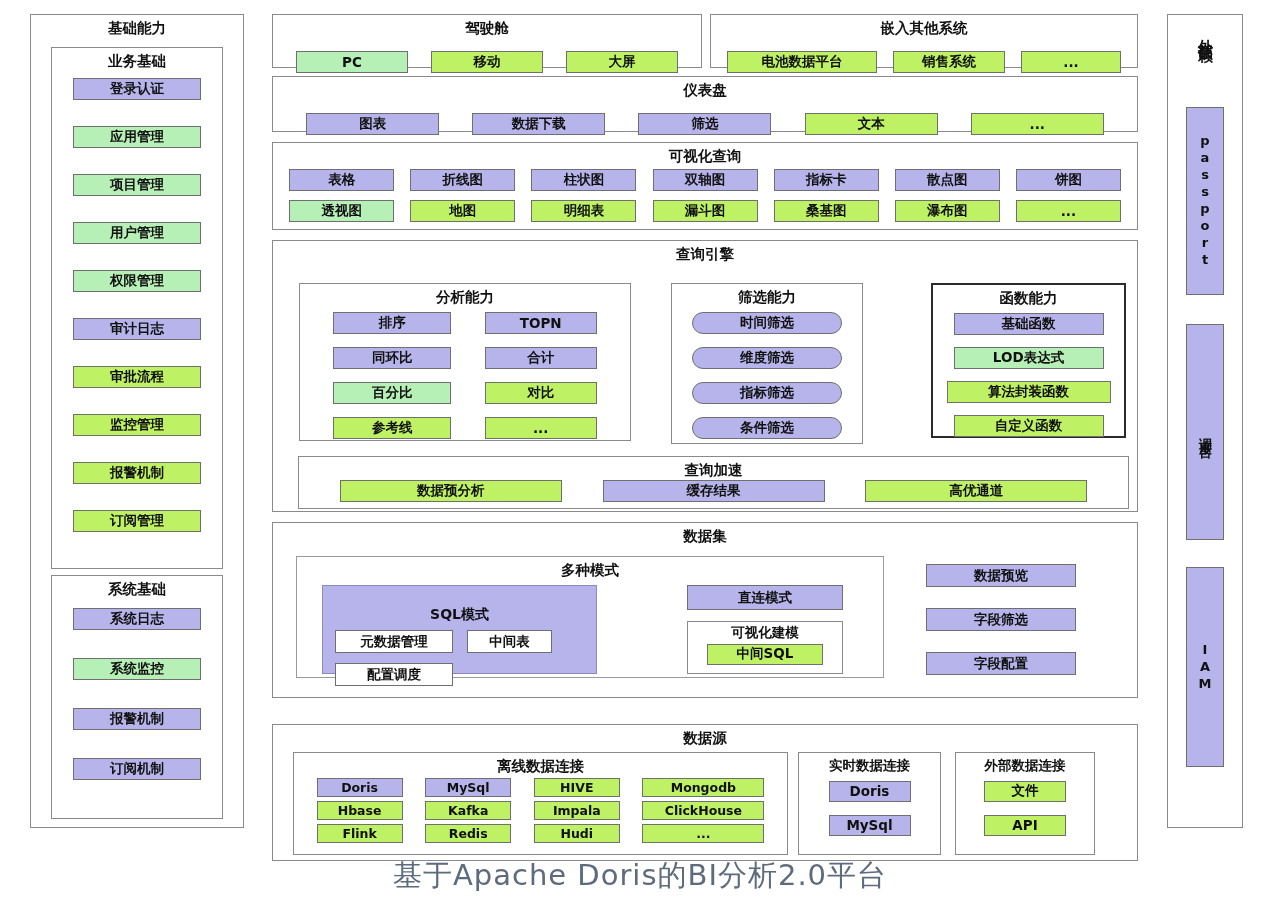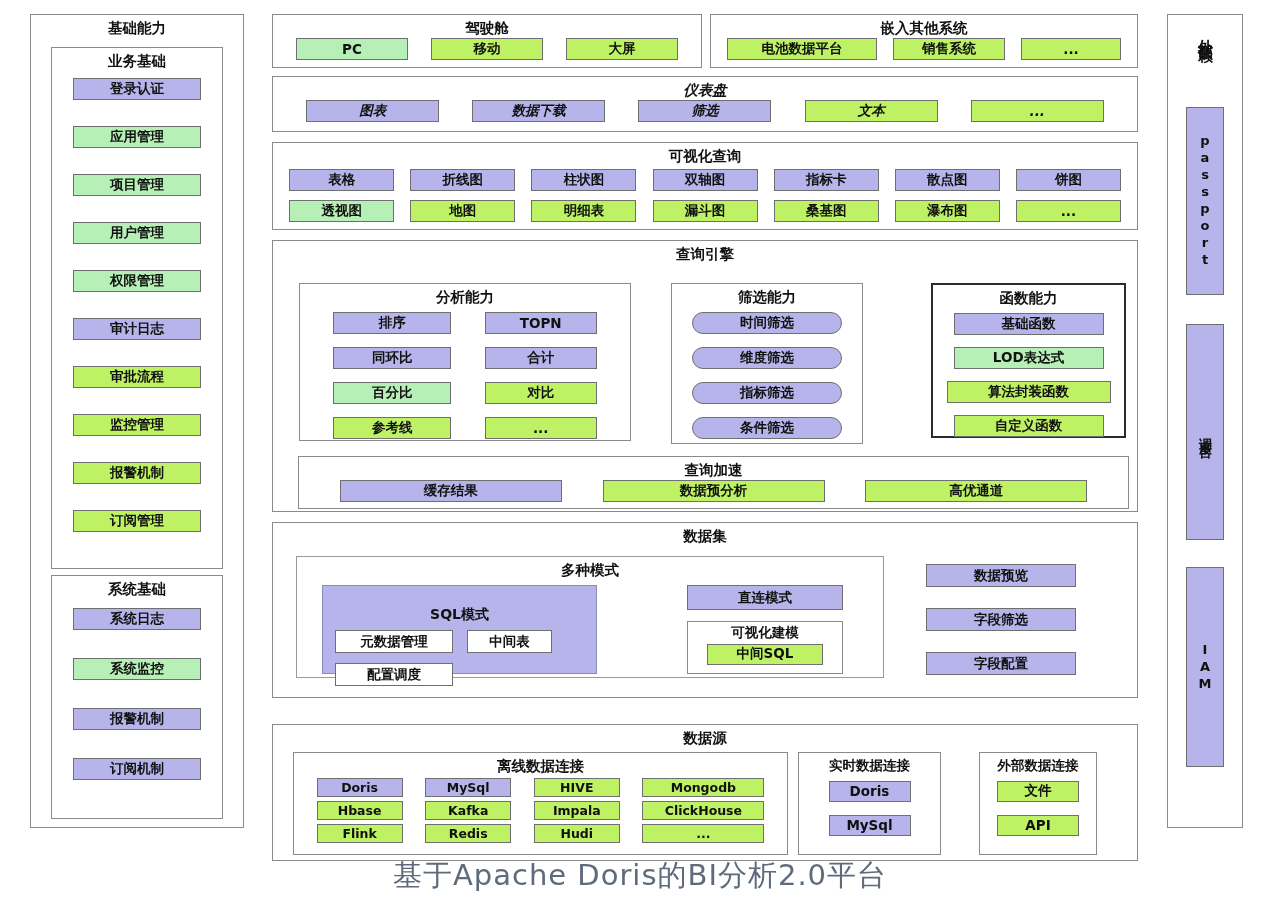--- a/index.html
+++ b/index.html
@@ -47,7 +47,7 @@
   .row1 { display:flex; gap:8px; height:54px; }
   .cockpit { width:430px; }
   .embed { flex:1; }
-  .chip-row { display:flex; justify-content:space-evenly; align-items:center; margin-top:1px; }
+  .chip-row { display:flex; justify-content:space-evenly; align-items:center; margin-top:14px; }
   .cockpit .chip { width:112px; }
   .embed div.chip { width:112px; }
   .embed div.chip:nth-of-type(1) { width:150px; }

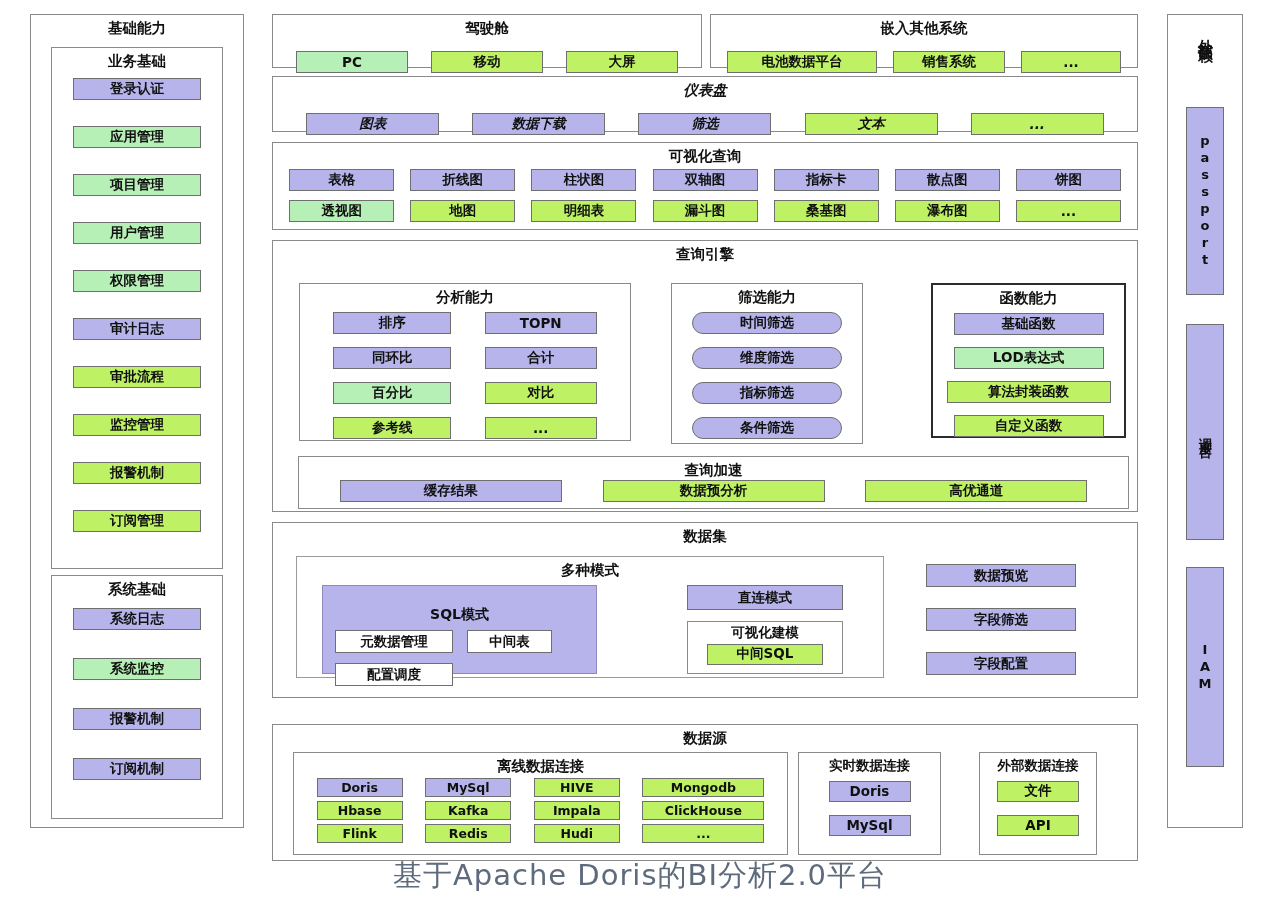--- a/index.html
+++ b/index.html
@@ -53,7 +53,7 @@
   .embed div.chip:nth-of-type(1) { width:150px; }
   .embed div.chip:nth-of-type(3) { width:100px; }
 
-  .dashboard { margin-top:8px; height:56px;font-style:italic; }
+  .dashboard { margin-top:8px; height:56px; }
   .dashboard .chip { width:133px; }
 
   .vq { margin-top:10px; height:88px; }

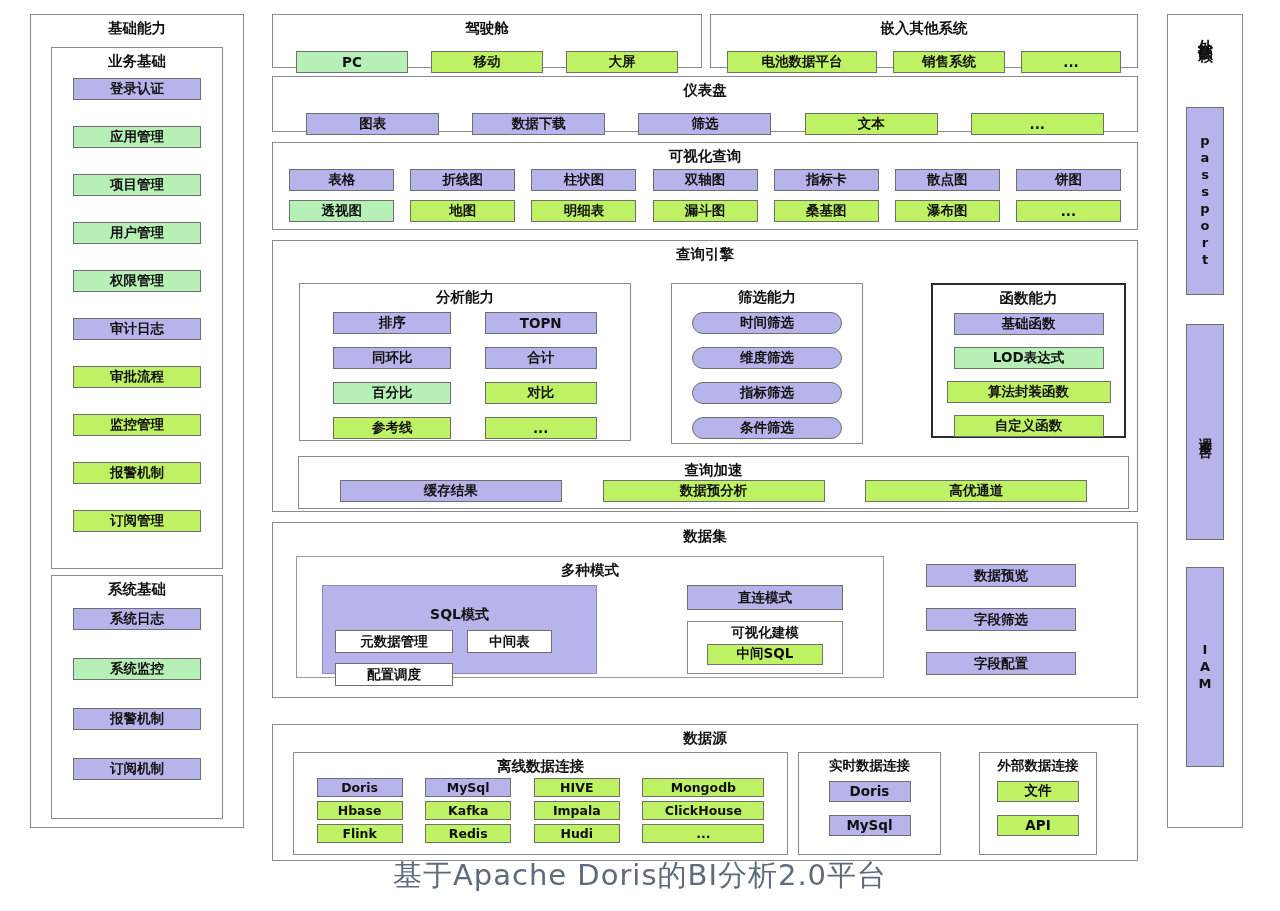--- a/index.html
+++ b/index.html
@@ -254,8 +254,8 @@
         <div class="sec-title">查询加速</div>
         <div class="chip-row">
 
-        <div class="chip purple">缓存结果</div>
-            <div class="chip gray">数据预分析</div>
+        <div class="chip gray">数据预分析</div>
+            <div class="chip purple">缓存结果</div>
             <div class="chip gray">高优通道</div>
           </div>
       </div>

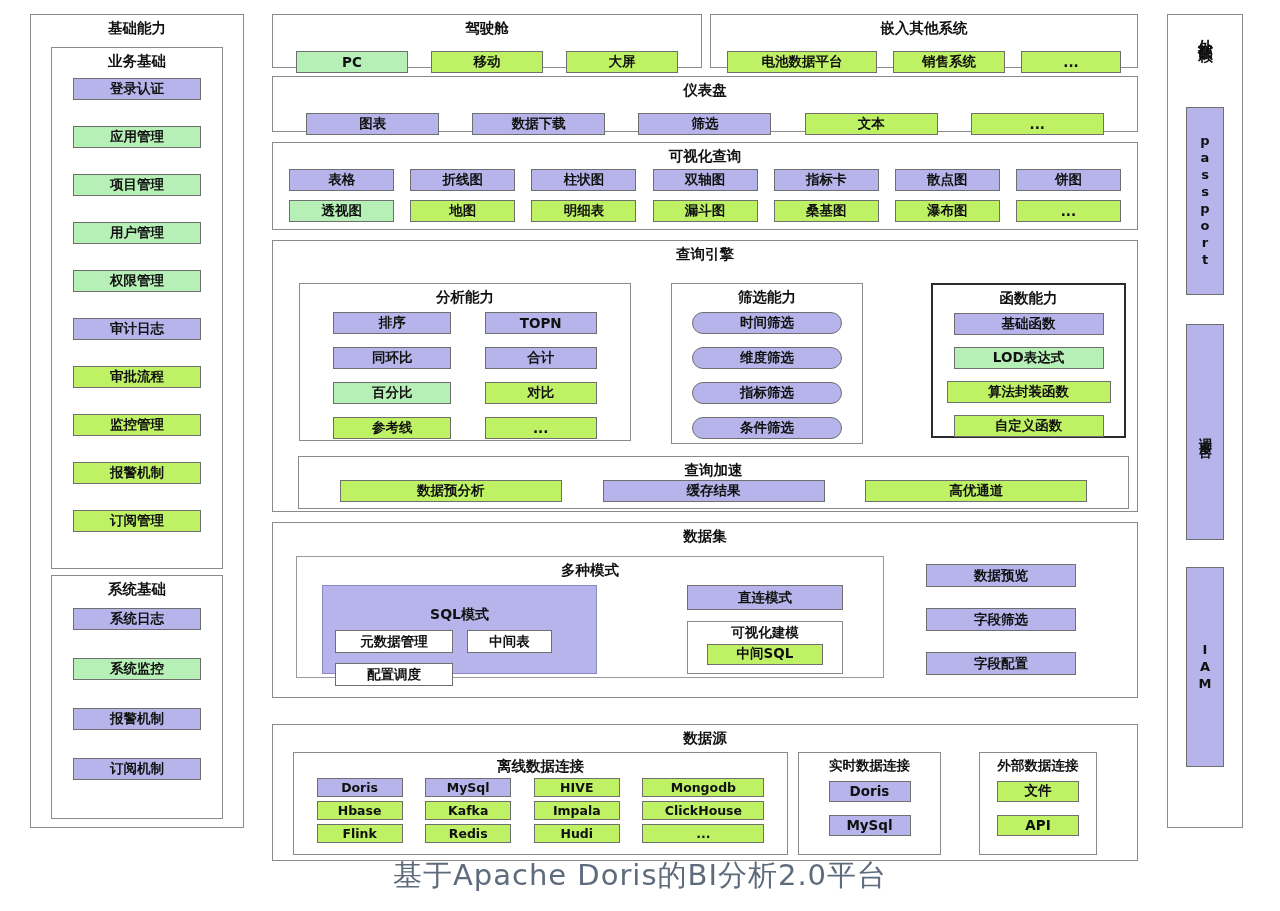--- a/index.html
+++ b/index.html
@@ -99,7 +99,7 @@
   .offline-grid .chip { height:19px; font-size:12.5px; }
   .conn { position:absolute; top:27px; height:103px; border:1px solid #8a8a8a; }
   .realtime { left:525px; width:143px; }
-  .external { left:706px; width:118px; }
+  .external { left:682px; width:140px; }
   .conn .vlist { margin-top:7px; gap:13px; }
   .conn .chip { width:82px; height:21px; }
   .conn .sec-title { font-size:13.5px; }

